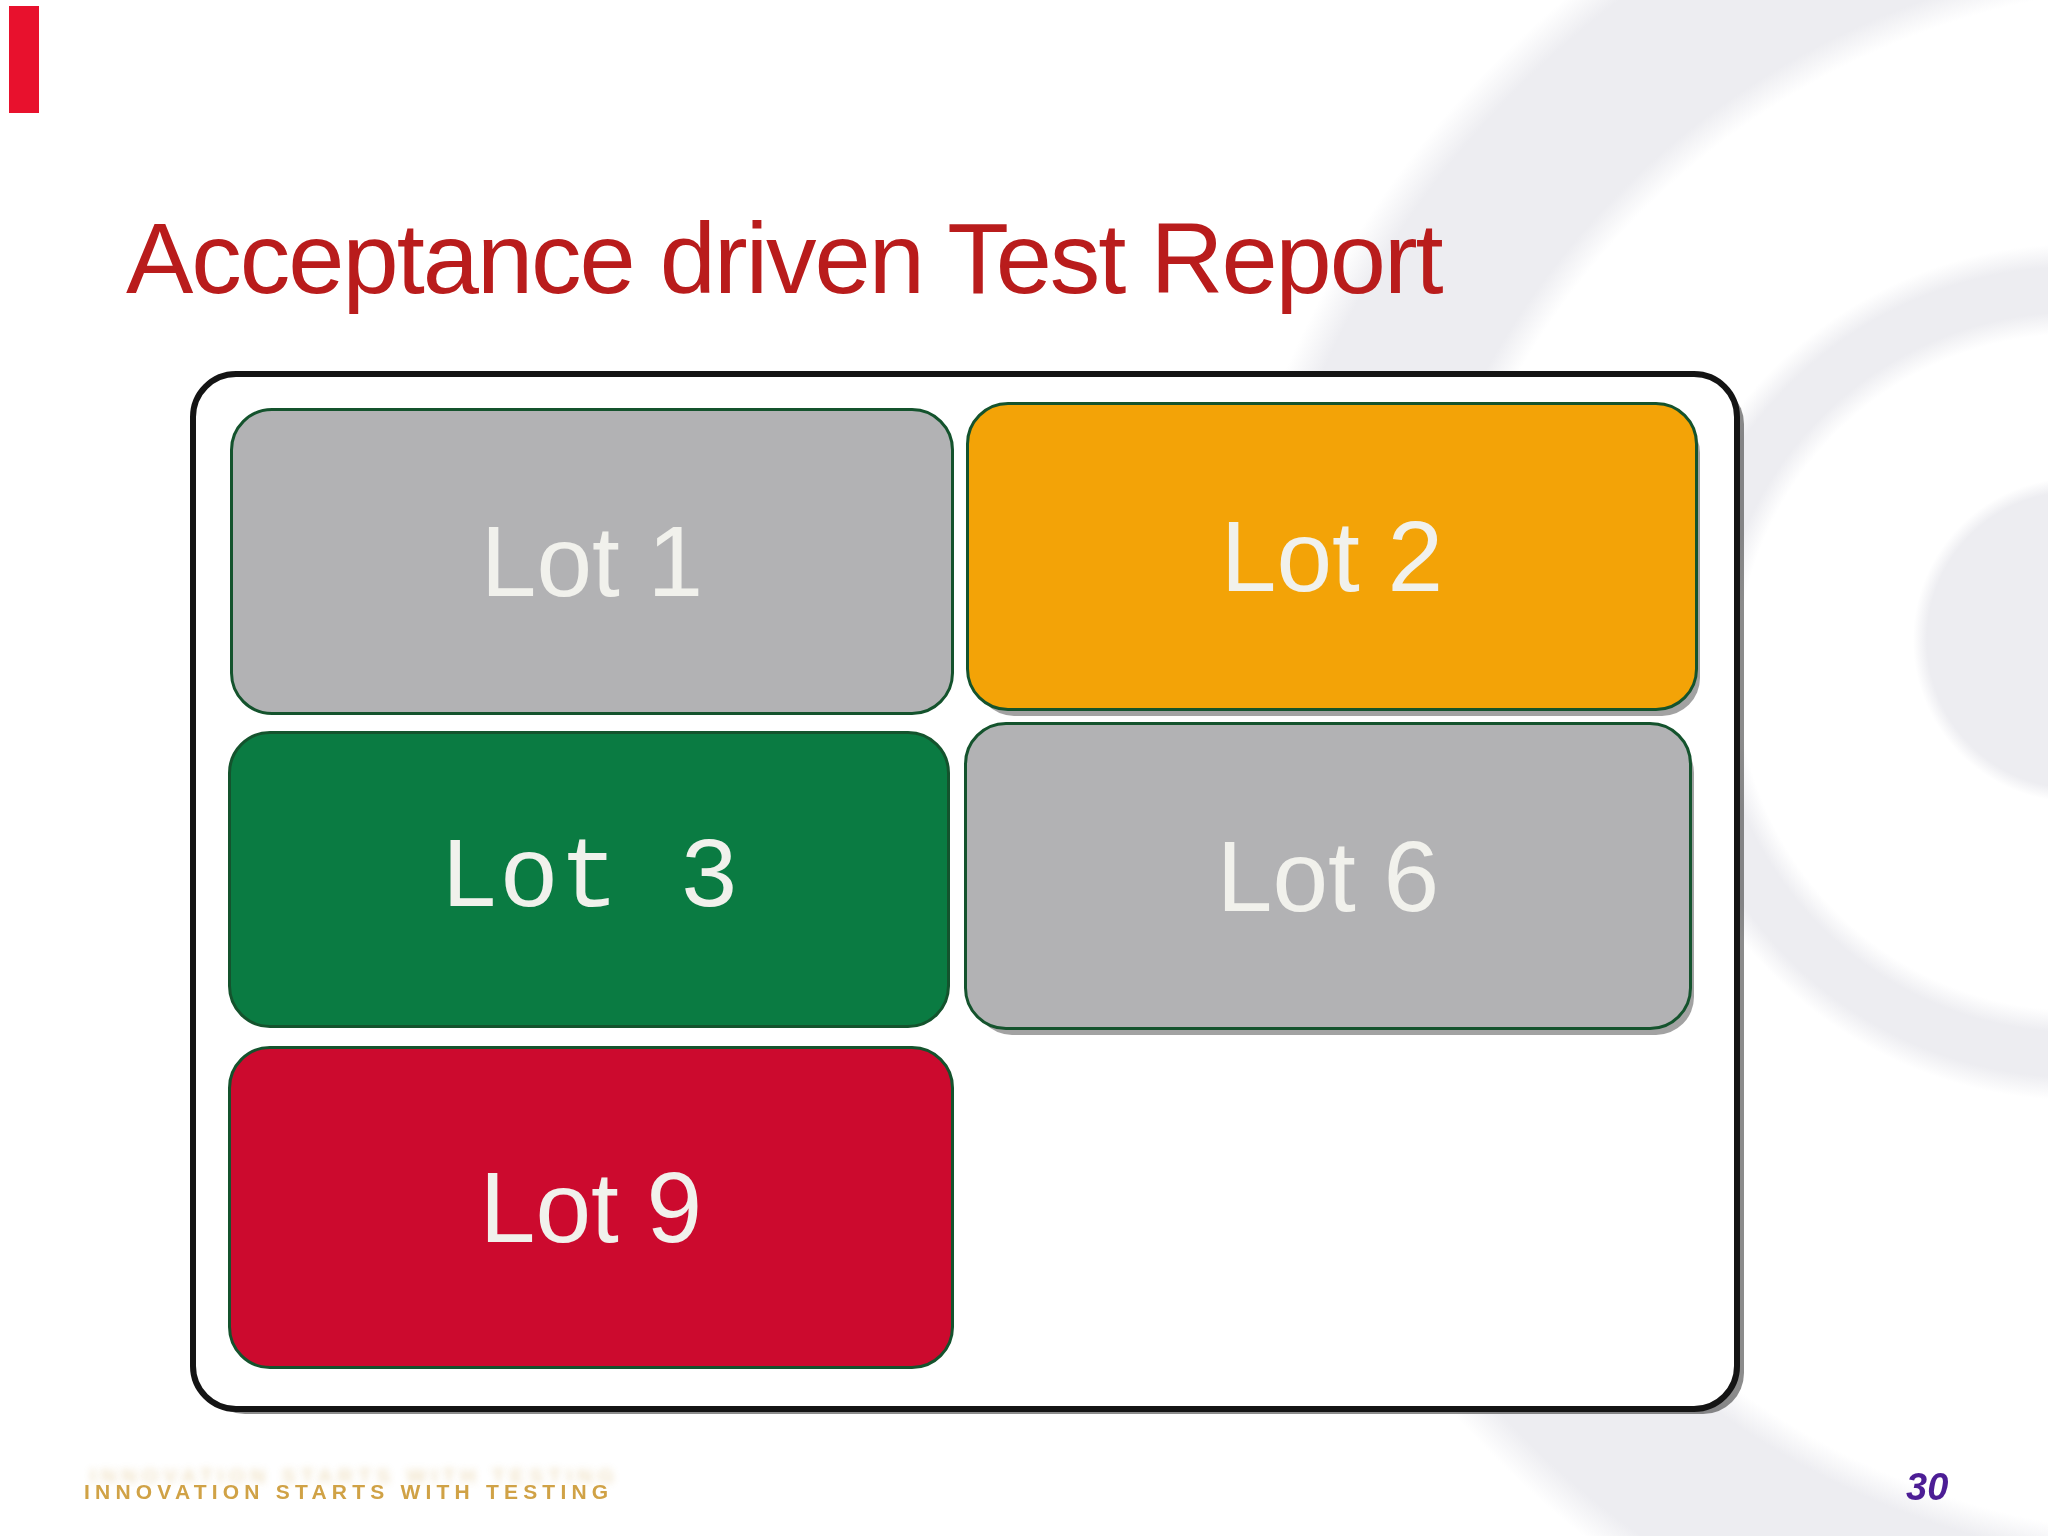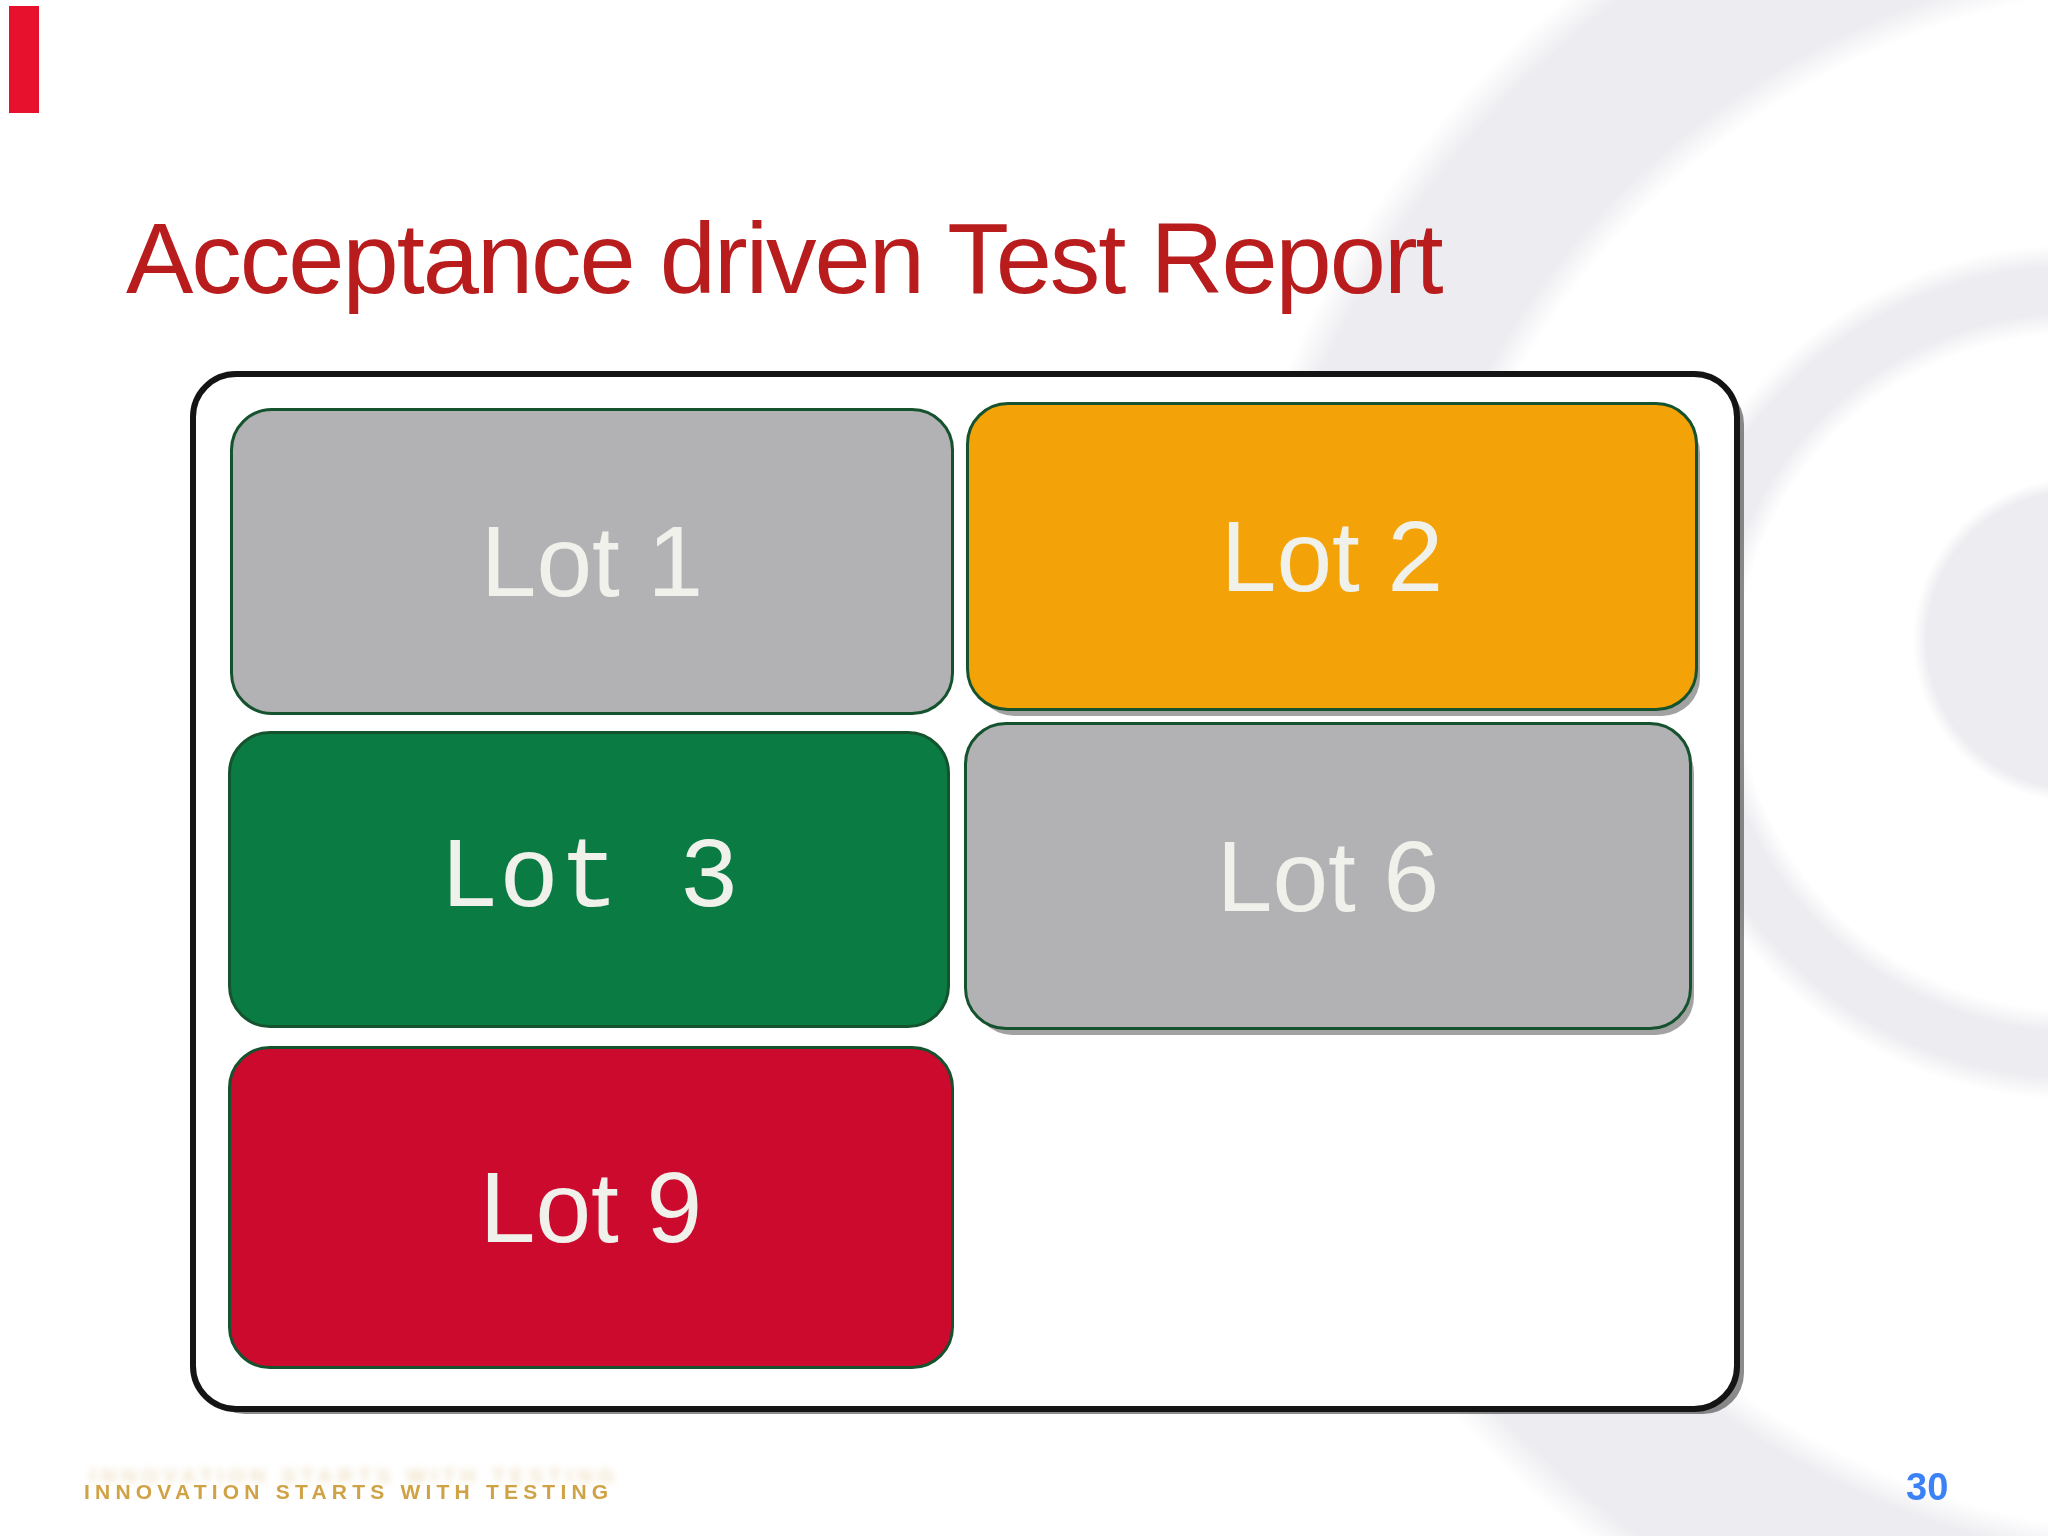--- a/index.html
+++ b/index.html
@@ -87,7 +87,7 @@
 
   <div class="tagline" style="color: rgb(208, 162, 70);">INNOVATION STARTS WITH TESTING</div>
 
-  <div class="page-number" style="color: #3b82f6;">30</div>
+  <div class="page-number" style="color: #4c1d95; font-style: italic;">30</div>
 
 </div>
 

